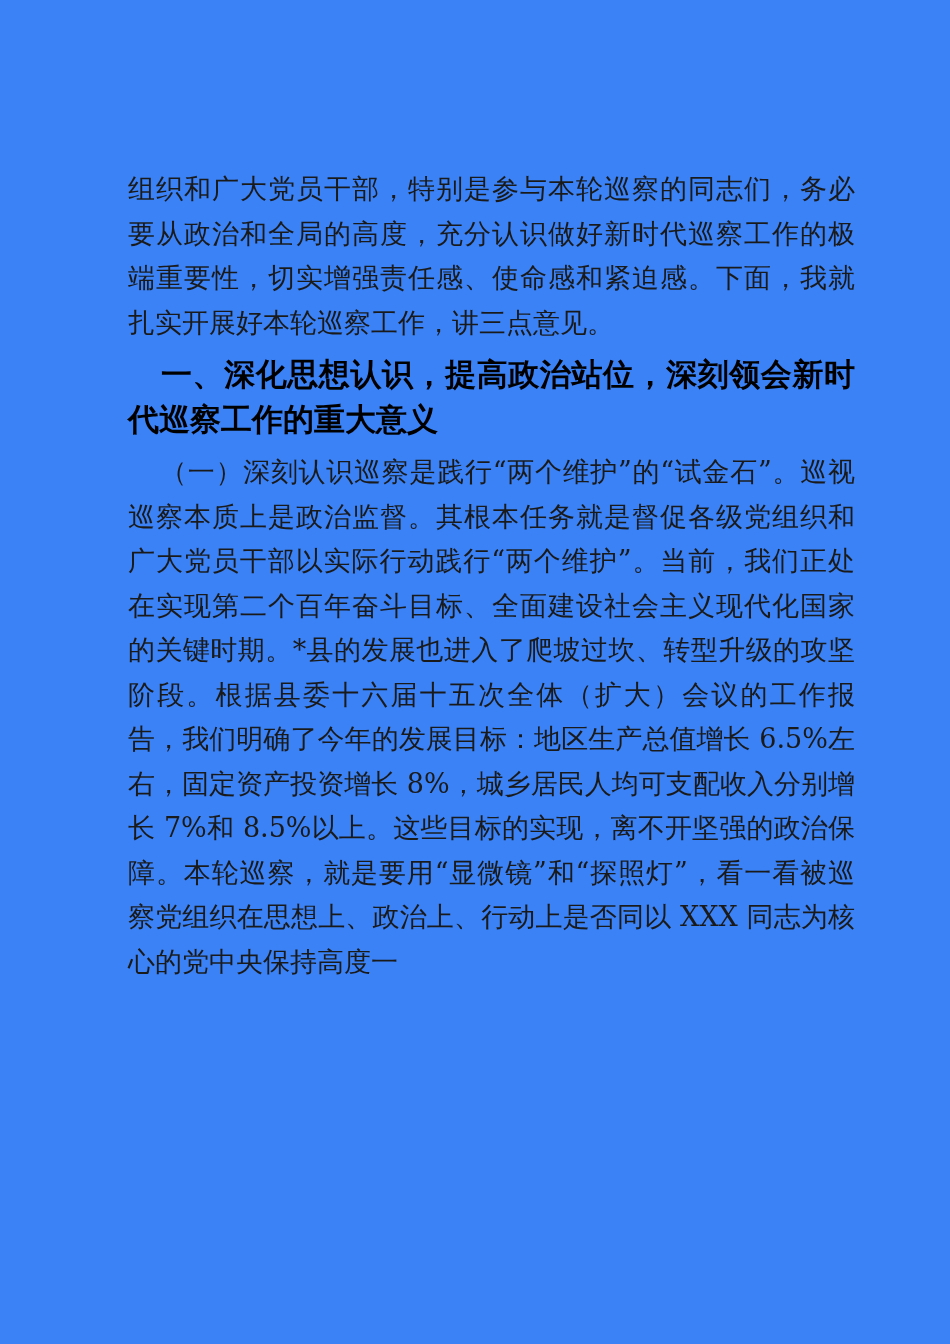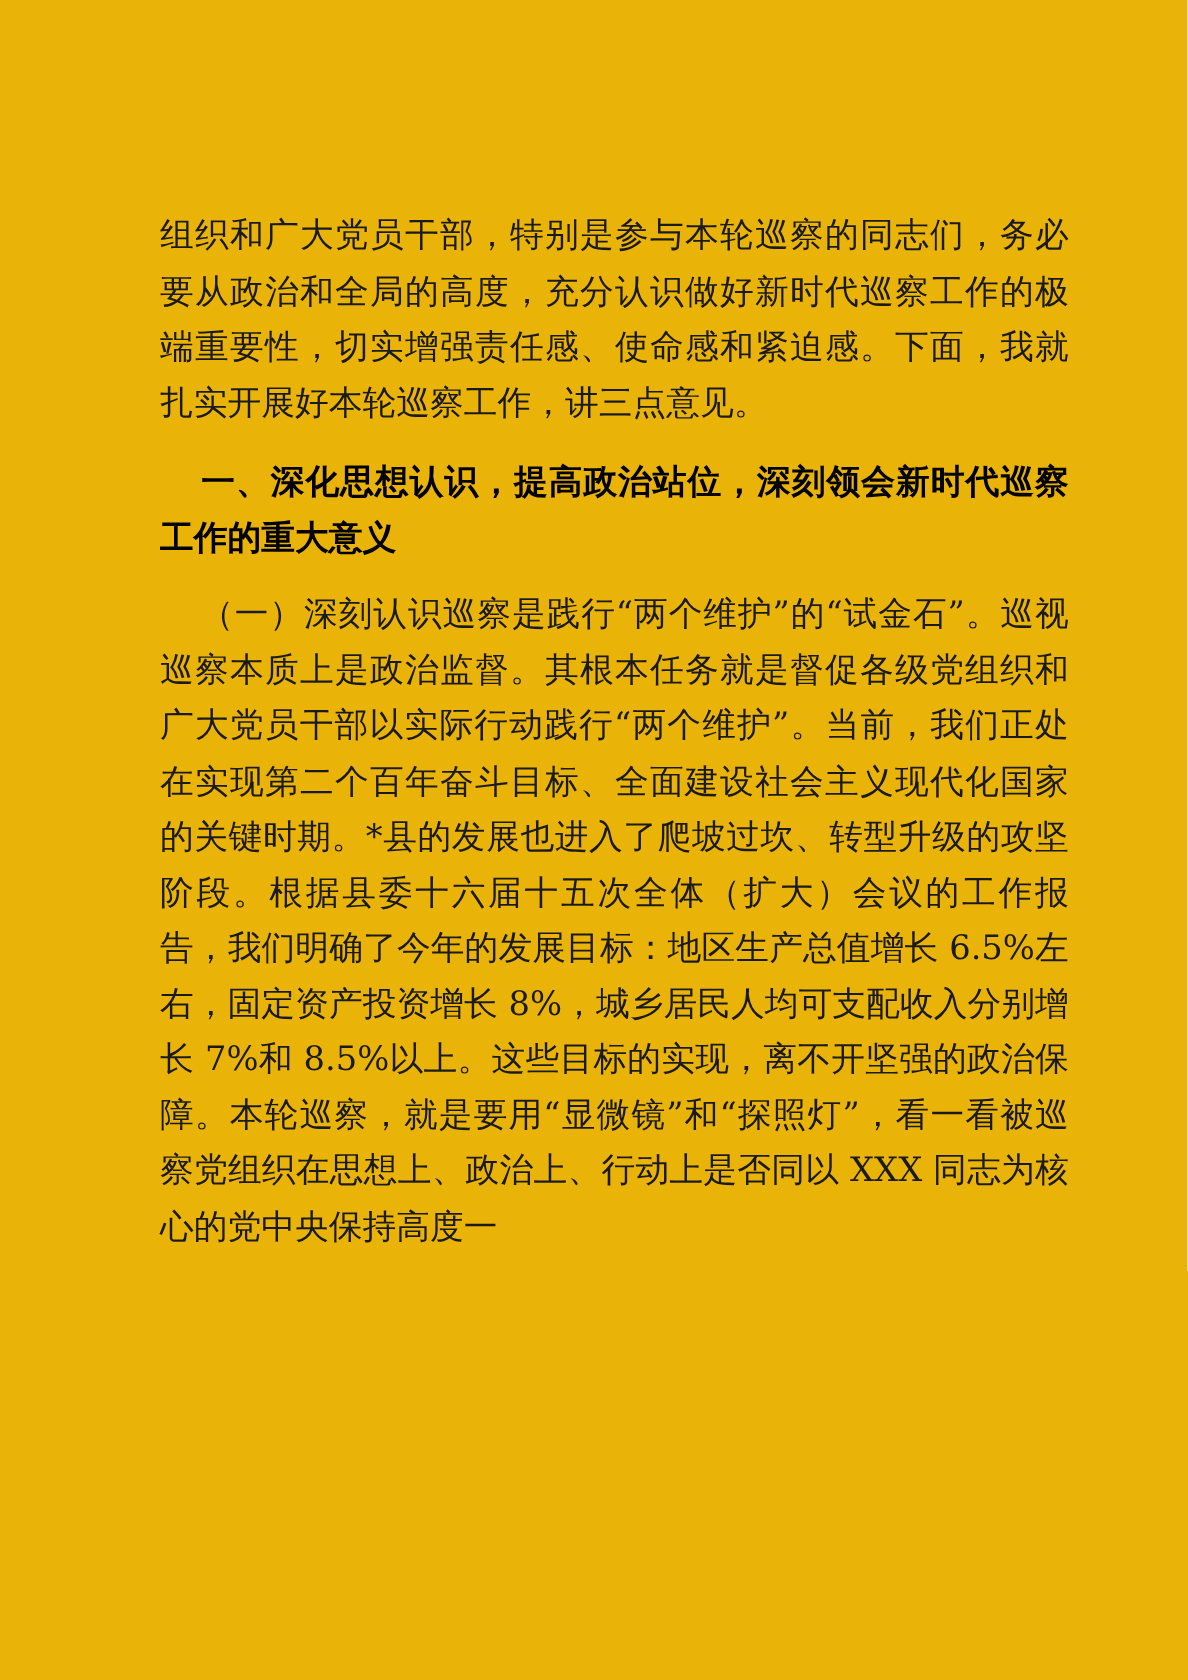--- a/index.html
+++ b/index.html
@@ -11,7 +11,7 @@
     position: relative;
     width: 950px;
     height: 1344px;
-    background: #eab308;
+    background: #3b82f6;
     overflow: hidden;
   }
   .content {

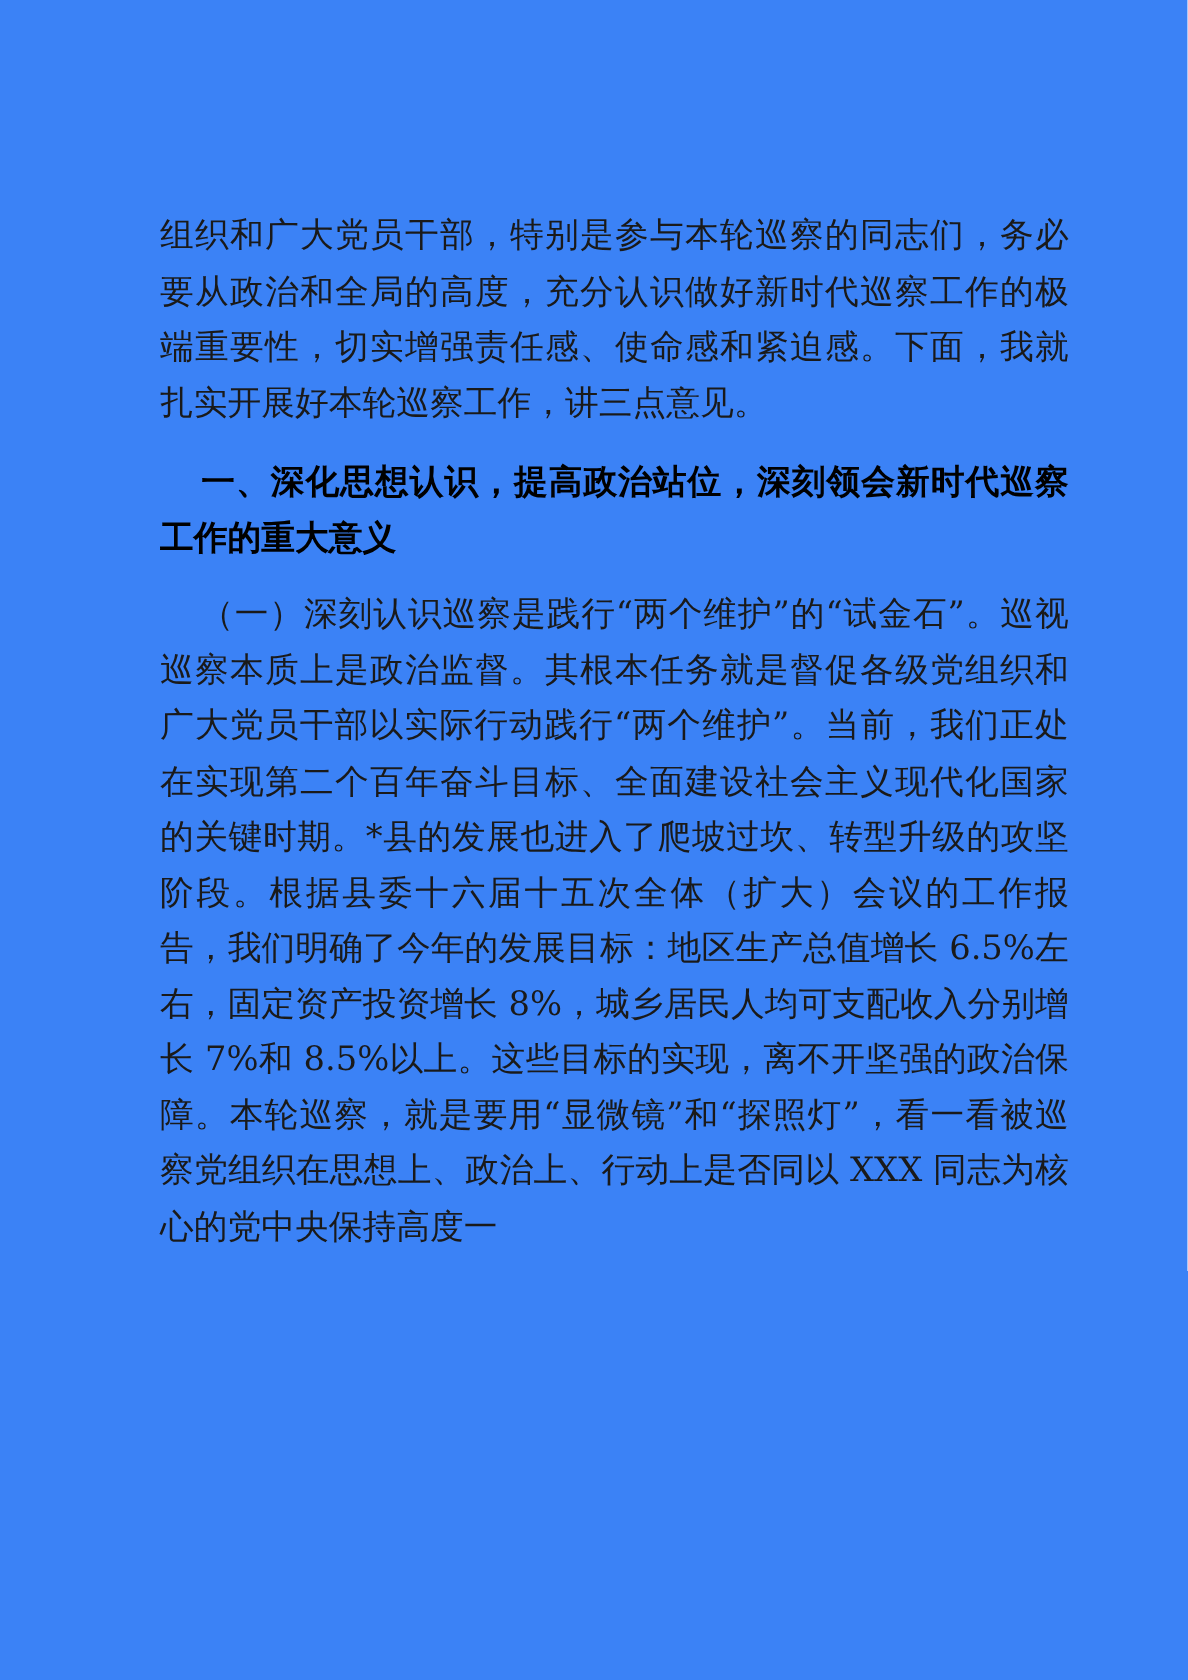--- a/index.html
+++ b/index.html
@@ -35,12 +35,12 @@
     text-indent: 0;
   }
   .section-heading {
-    margin: 18px 0;
+    margin: 8px 0;
     padding: 0;
     text-indent: 33px;
     font-family: Liberation Serif, serif;
     font-weight: 700;
-    font-size: 27px;
+    font-size: 31px;
     line-height: 44.5px;
     color: #000000;
     text-align: justify;

